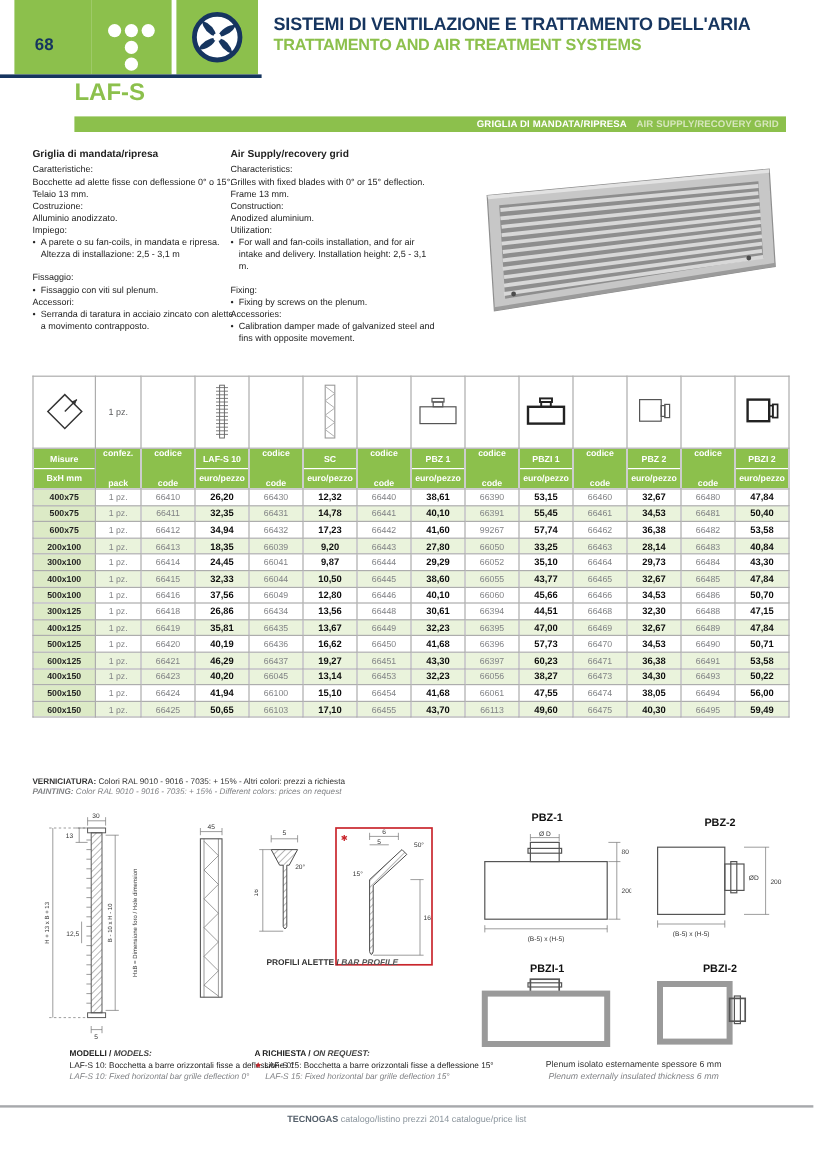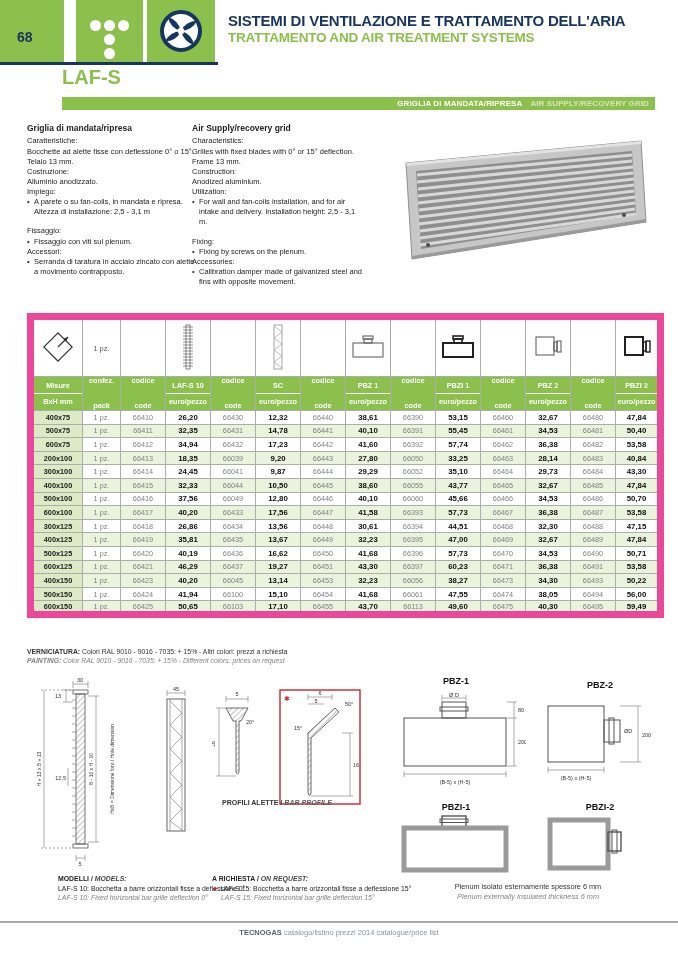--- a/index.html
+++ b/index.html
@@ -17,7 +17,7 @@
 
   
   .hbox{position:absolute;top:0;height:62px;background:var(--green)}
-  .hbox-num{left:0;width:64px}
+  .hbox-num{left:12px;width:64px}
   .hbox-logo1{left:76px;width:67px}
   .hbox-logo2{left:147px;width:68px}
   .hdr-underline{position:absolute;top:62px;left:0;width:218px;height:3px;background:var(--navy)}

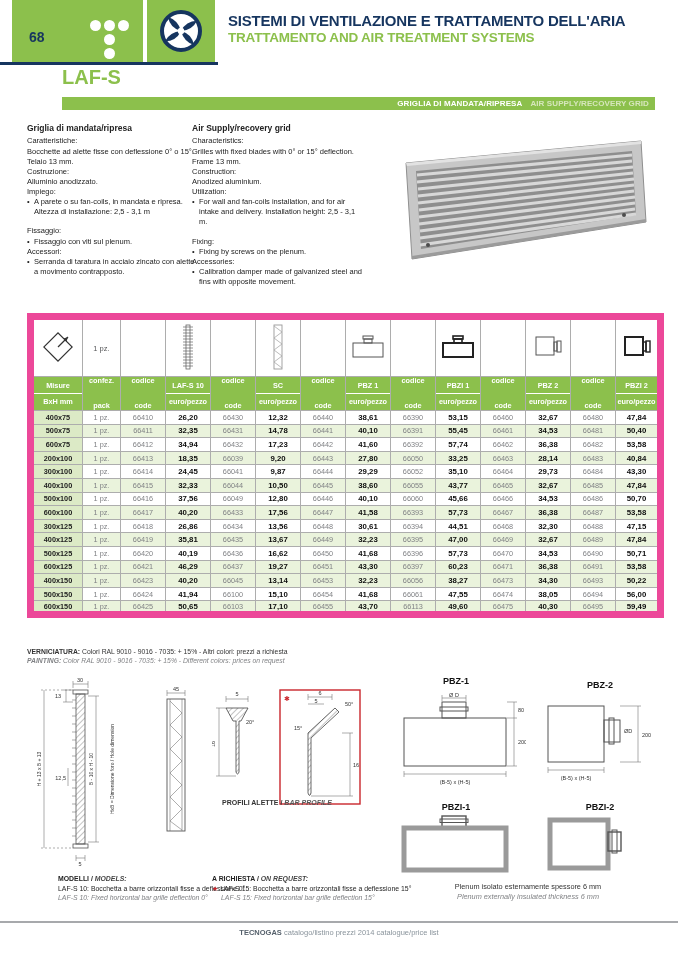--- a/index.html
+++ b/index.html
@@ -49,7 +49,7 @@
 
   
   table.price{position:absolute;left:27px;top:313px;width:630px;border-collapse:collapse;table-layout:fixed;
-              font-size:7.3px;border:7px solid #ec4899}
+              font-size:7.3px;border:1px solid #ec4899}
   table.price td{border:1px solid var(--border);padding:0;text-align:center;vertical-align:middle;overflow:hidden}
   tr.icon-row td{height:60px;background:#fff}
   tr.head-row td{background:var(--green);color:#fff;font-weight:bold;height:33px}

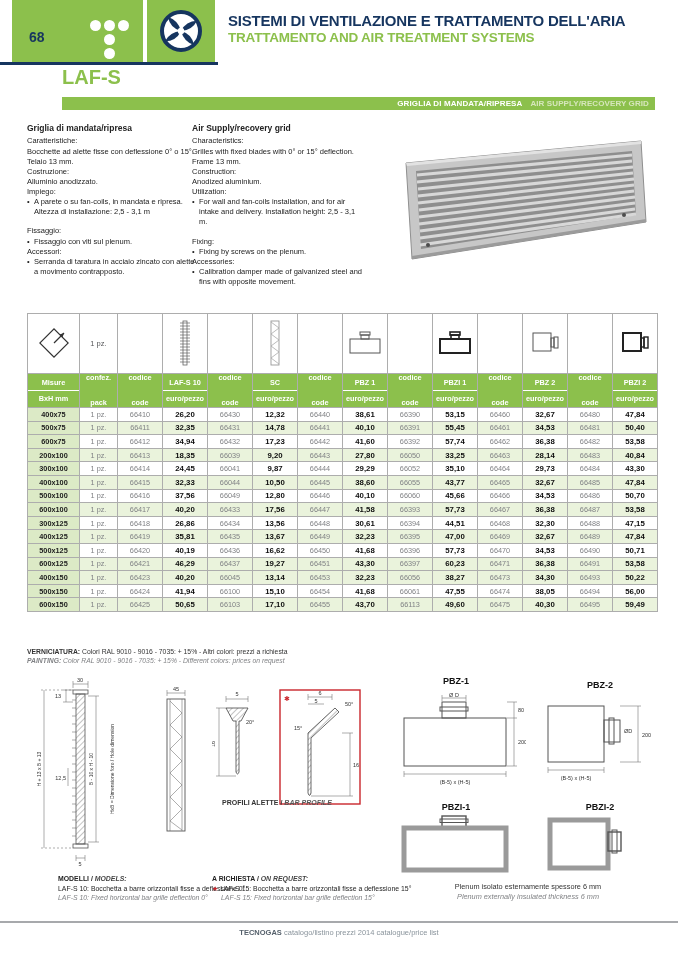--- a/index.html
+++ b/index.html
@@ -412,7 +412,7 @@
           <td class="c-price">17,23</td>
           <td class="c-code">66442</td>
           <td class="c-price">41,60</td>
-          <td class="c-code">66392</td>
+          <td class="c-code">99267</td>
           <td class="c-price">57,74</td>
           <td class="c-code">66462</td>
           <td class="c-price">36,38</td>

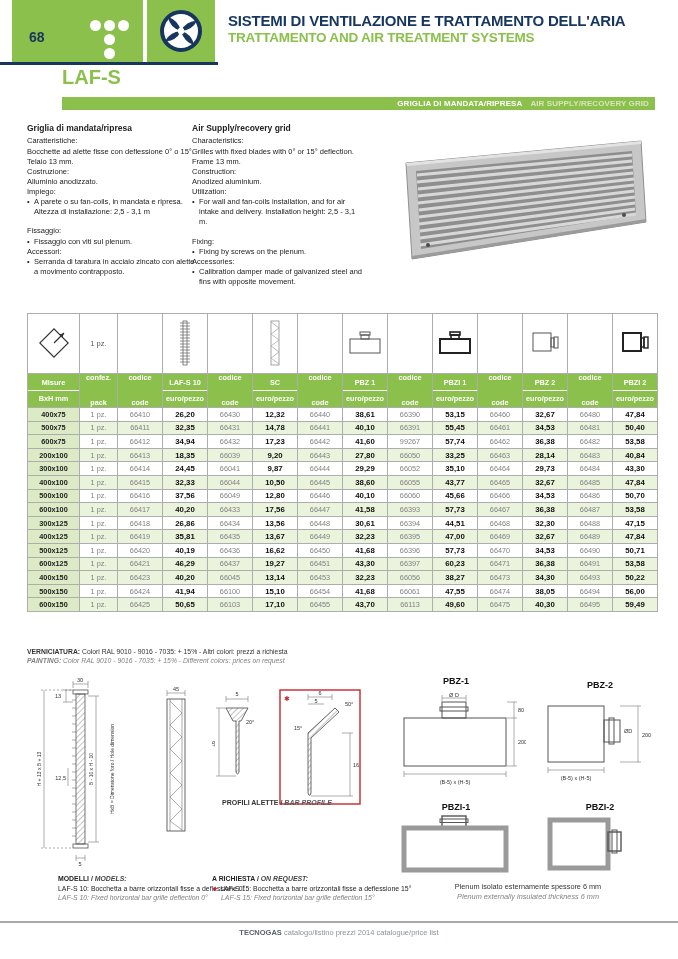--- a/index.html
+++ b/index.html
@@ -483,22 +483,6 @@
           <td class="c-code">66486</td>
           <td class="c-price">50,70</td>
         </tr>
-        <tr class="data-row row-even">
-          <td class="c-size">600x100</td>
-          <td class="c-pack">1 pz.</td>
-          <td class="c-code">66417</td>
-          <td class="c-price">40,20</td>
-          <td class="c-code">66433</td>
-          <td class="c-price">17,56</td>
-          <td class="c-code">66447</td>
-          <td class="c-price">41,58</td>
-          <td class="c-code">66393</td>
-          <td class="c-price">57,73</td>
-          <td class="c-code">66467</td>
-          <td class="c-price">36,38</td>
-          <td class="c-code">66487</td>
-          <td class="c-price">53,58</td>
-        </tr>
         <tr class="data-row">
           <td class="c-size">300x125</td>
           <td class="c-pack">1 pz.</td>

